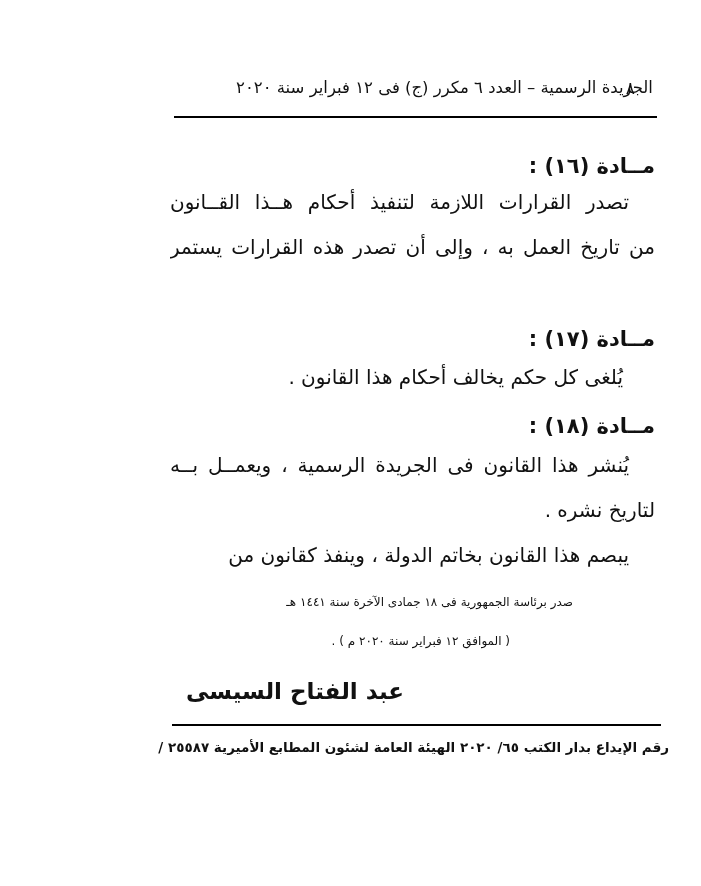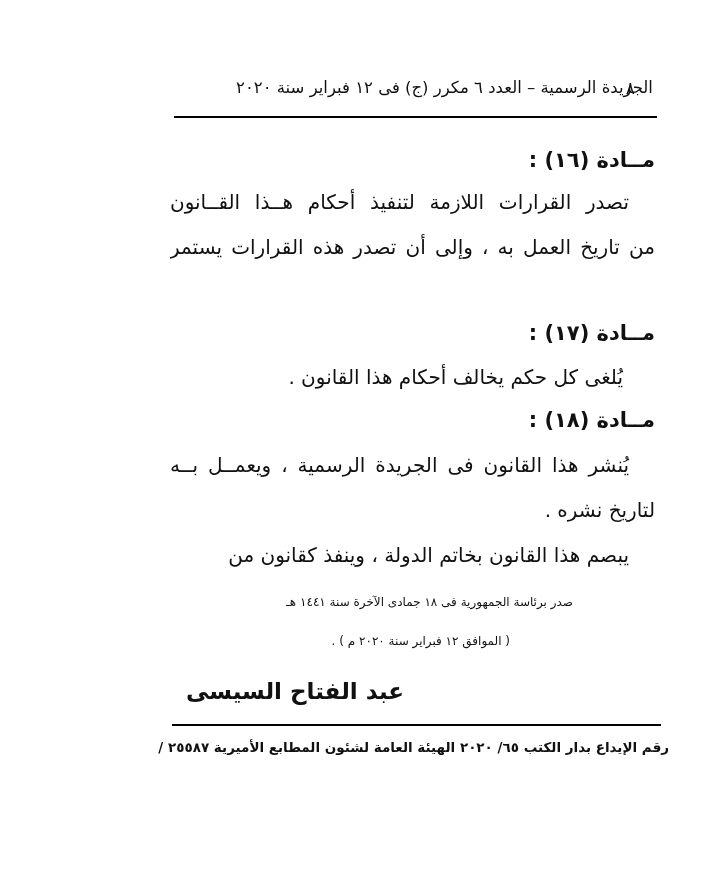--- a/index.html
+++ b/index.html
@@ -34,7 +34,7 @@
   .block{position:absolute;left:52px;right:46px;}
   .article-h{
     font-weight:700;font-size:21px;line-height:30px;
-    text-align:right;white-space:nowrap;
+    text-align:right;white-space:nowrap;margin-top:6px;
   }
   .line{
     font-size:20px;line-height:45px;

